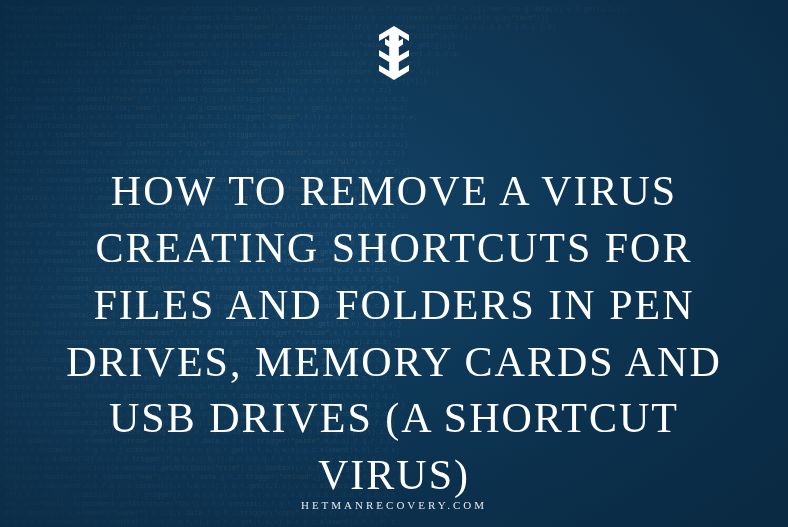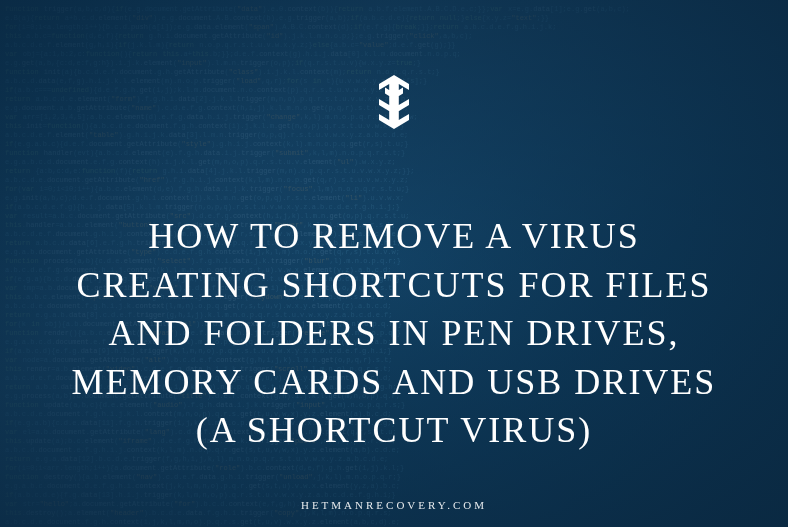--- a/index.html
+++ b/index.html
@@ -76,7 +76,7 @@
     }
     .title {
       color: #ffffff;
-      font-size: 36px;
+      font-size: 42px;
       line-height: 1.35;
       letter-spacing: 2px;
       font-weight: 400;

